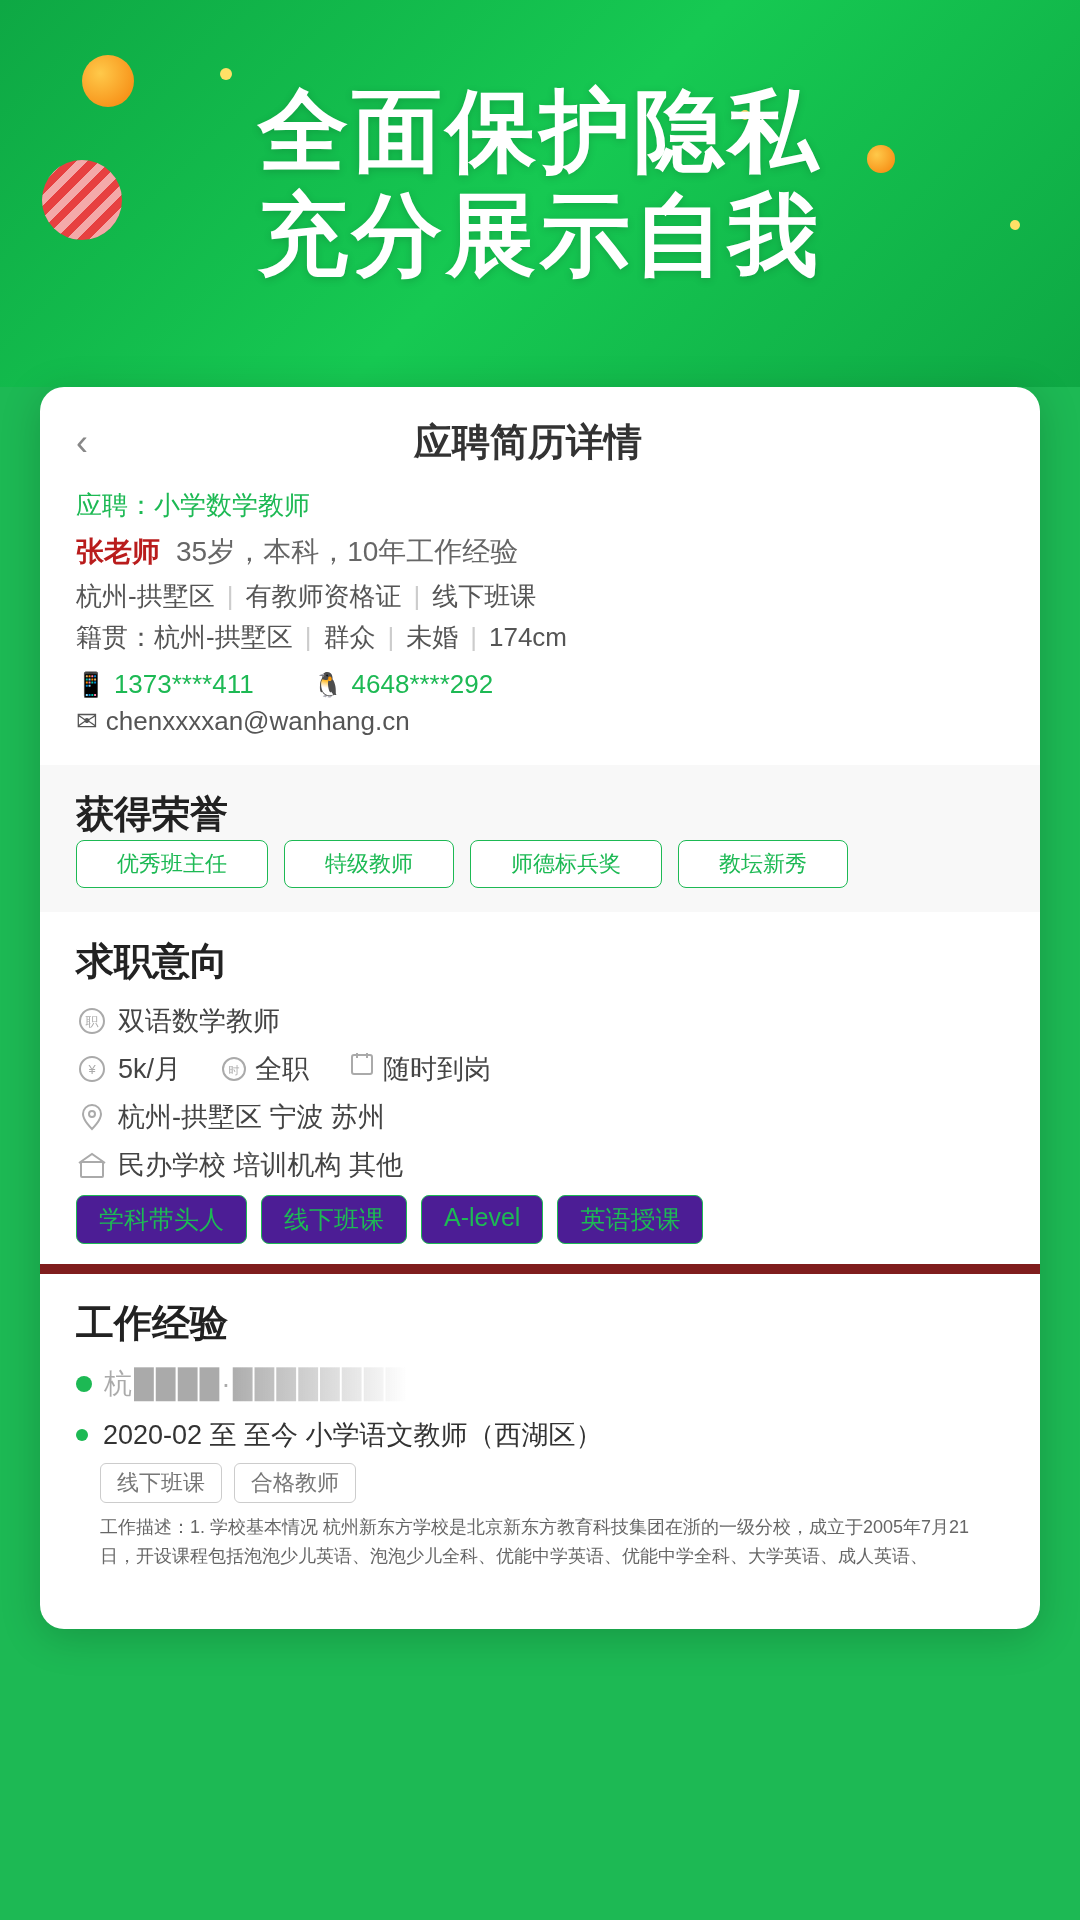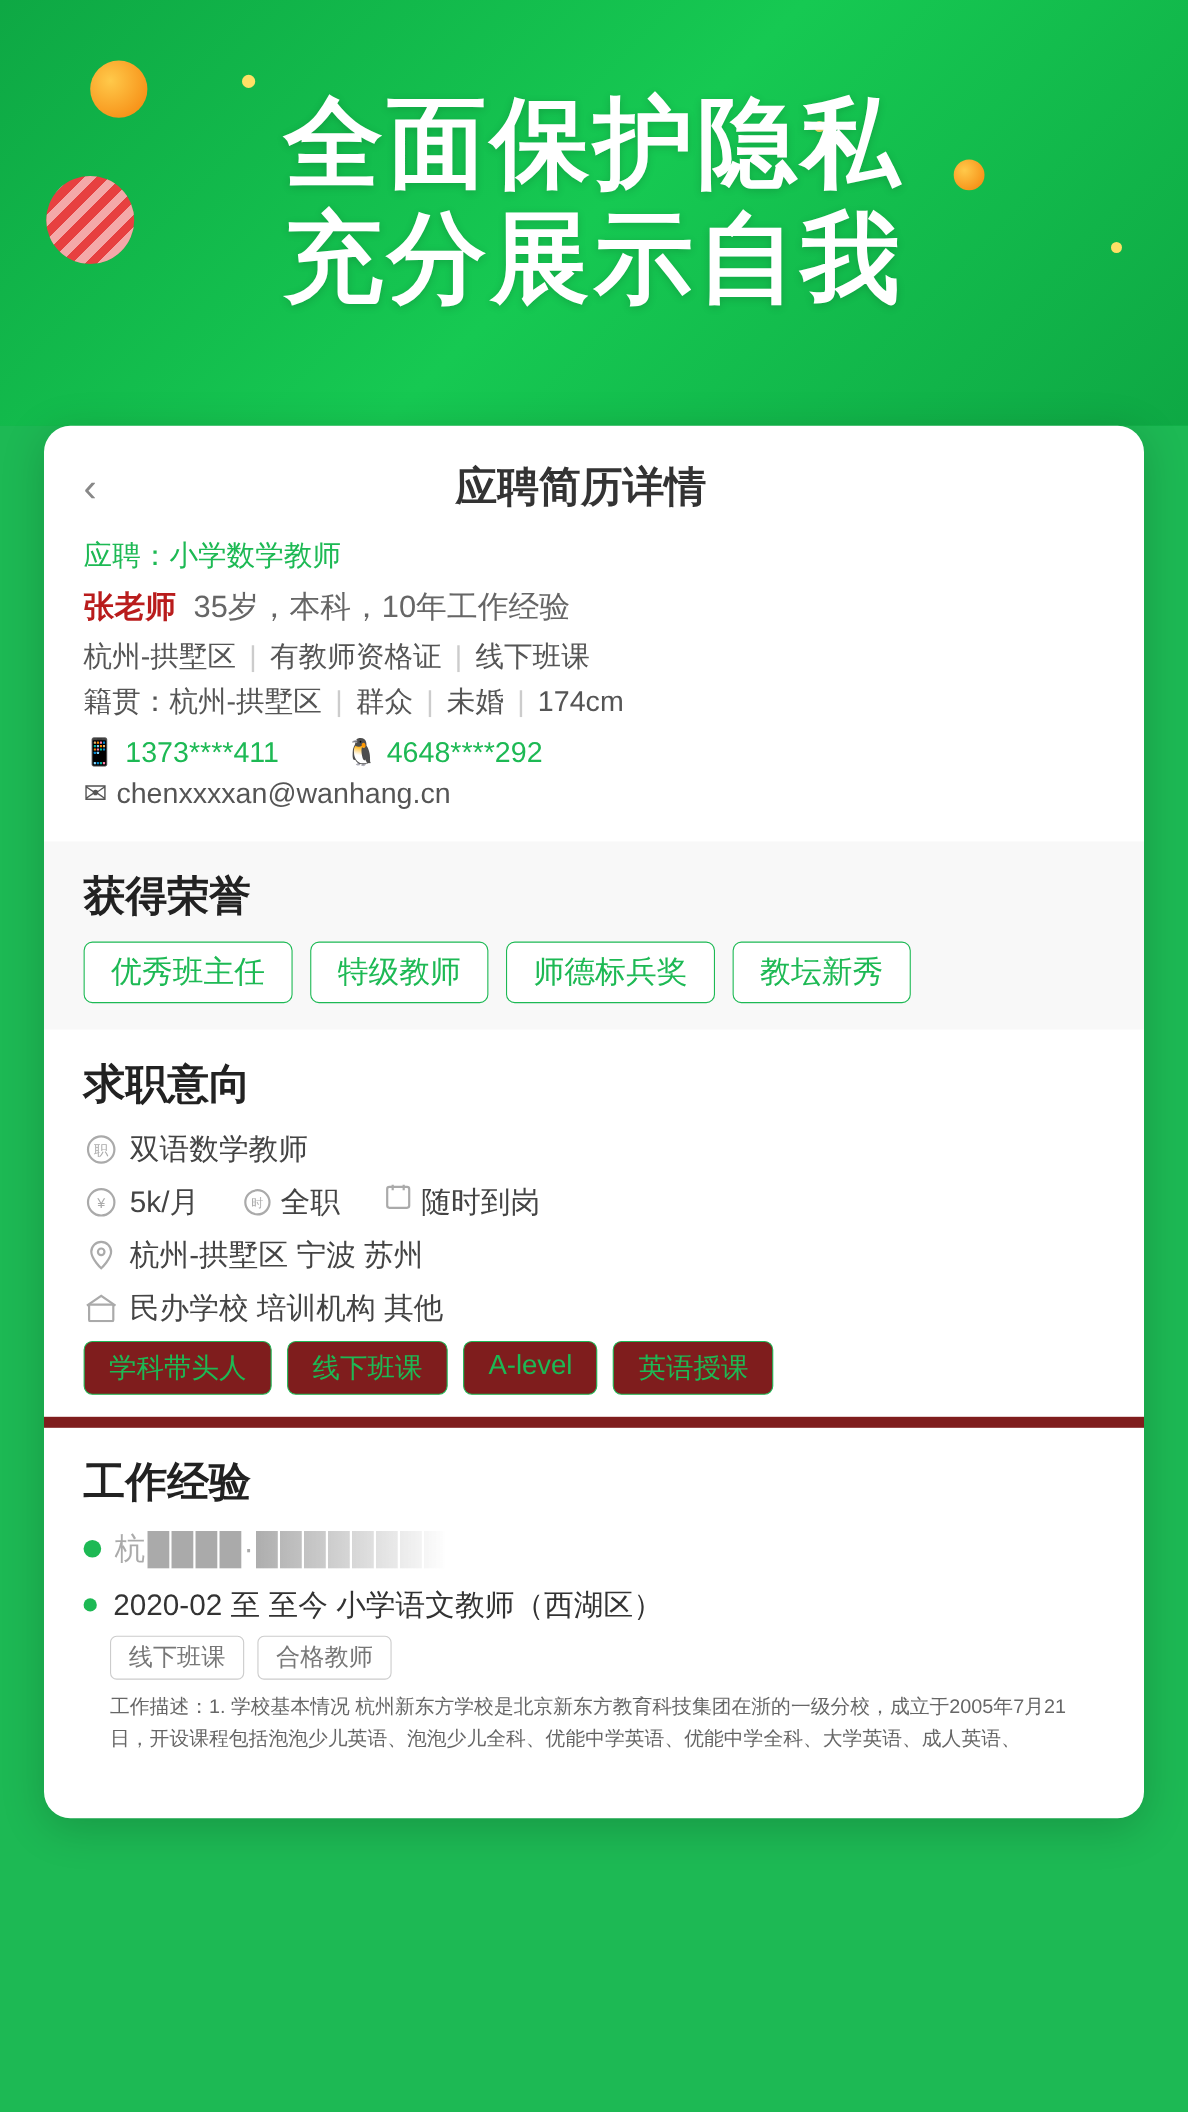--- a/index.html
+++ b/index.html
@@ -176,7 +176,6 @@
       font-size: 38px;
       font-weight: 700;
       color: #222;
-      margin-bottom: 16px;
     }
     .tags-row {
       display: flex;

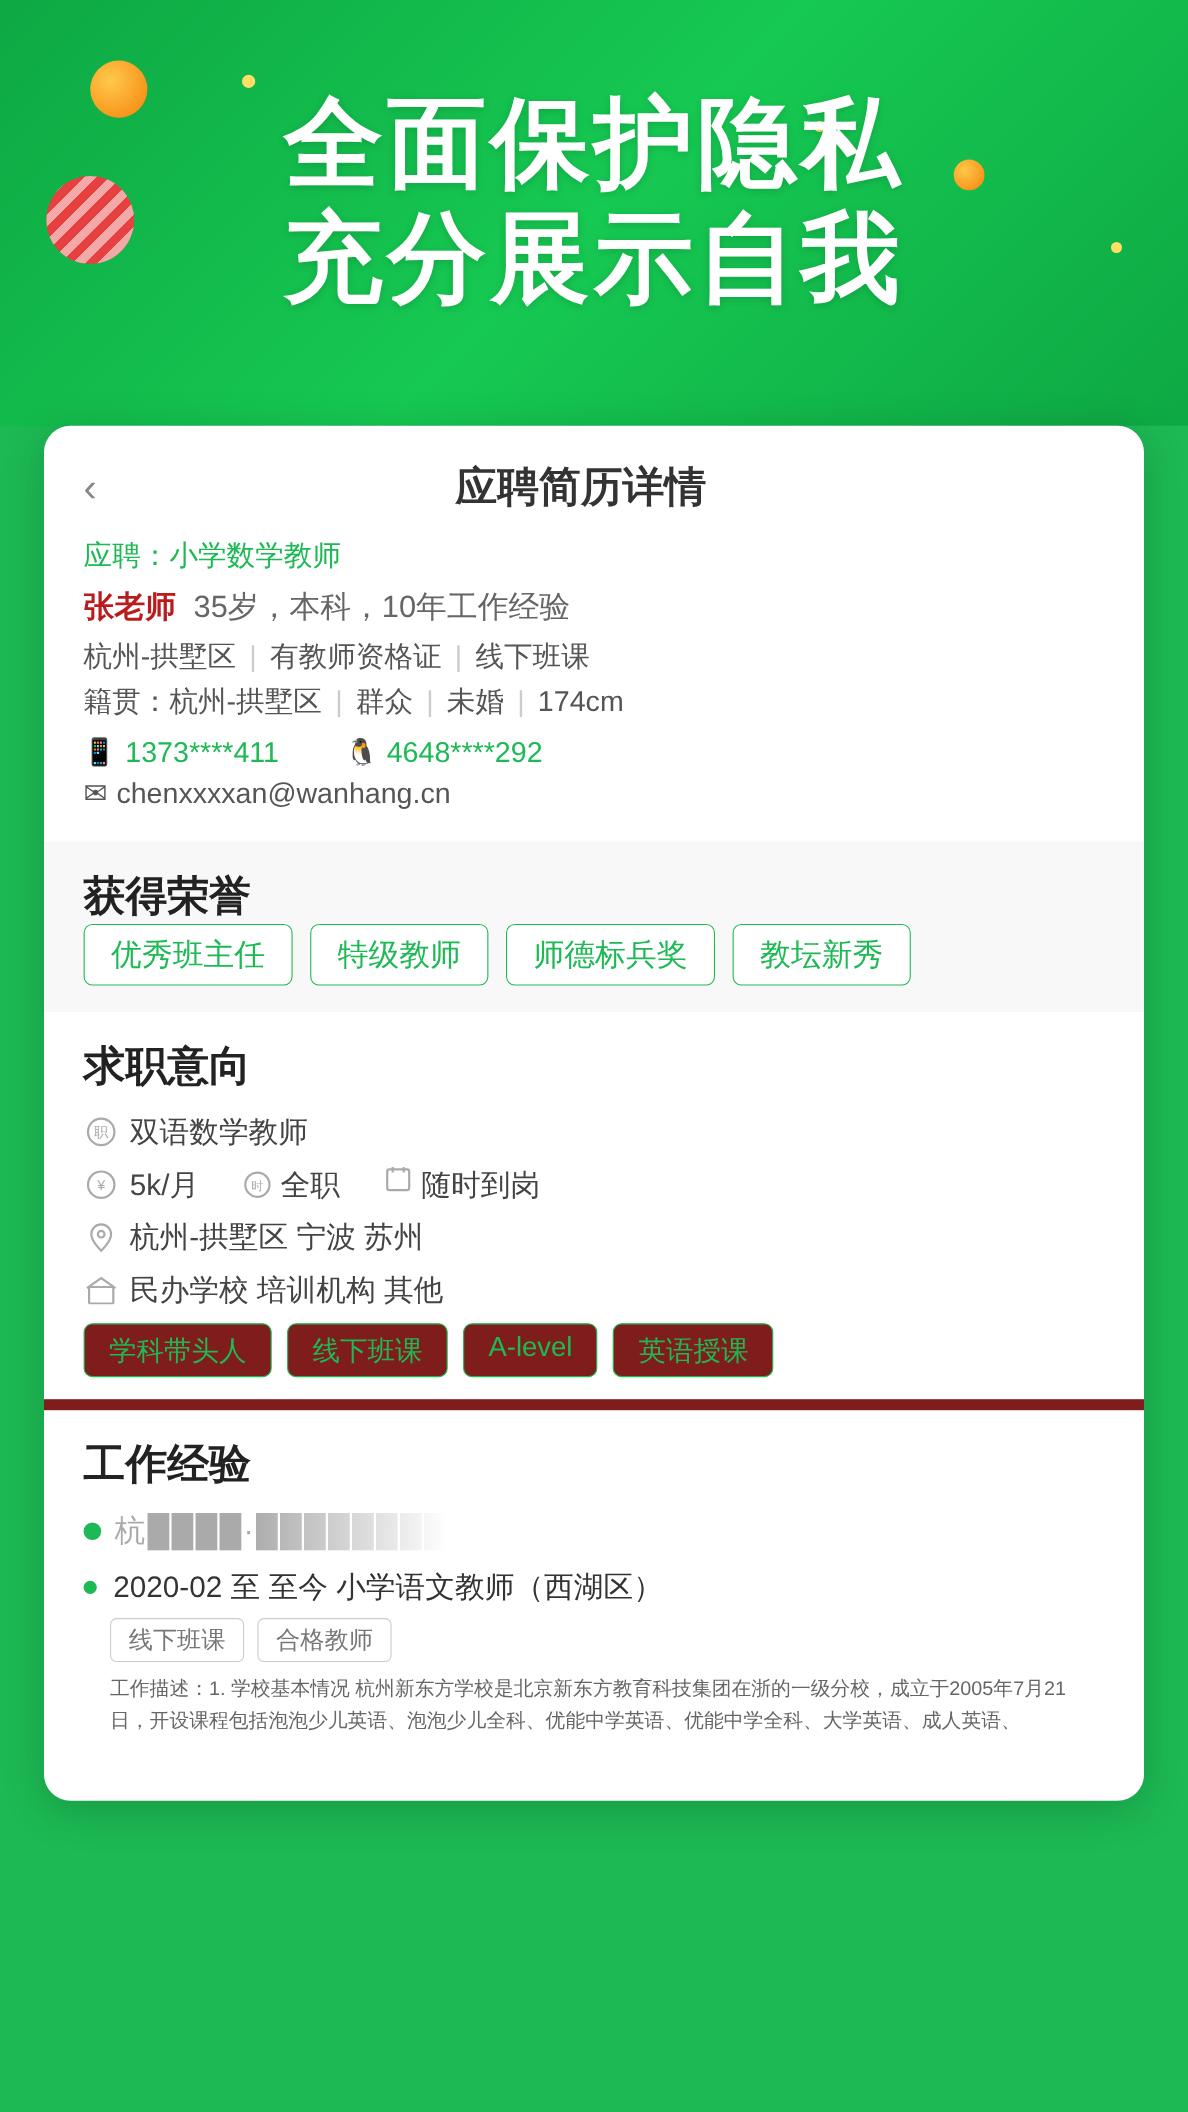--- a/index.html
+++ b/index.html
@@ -186,8 +186,8 @@
       border: 1.5px solid #1db954;
       color: #1db954;
       border-radius: 8px;
-      padding: 8px 24px;
-      font-size: 28px;
+      padding: 8px 40px;
+      font-size: 22px;
       background: #fff;
     }
     .tag-green {

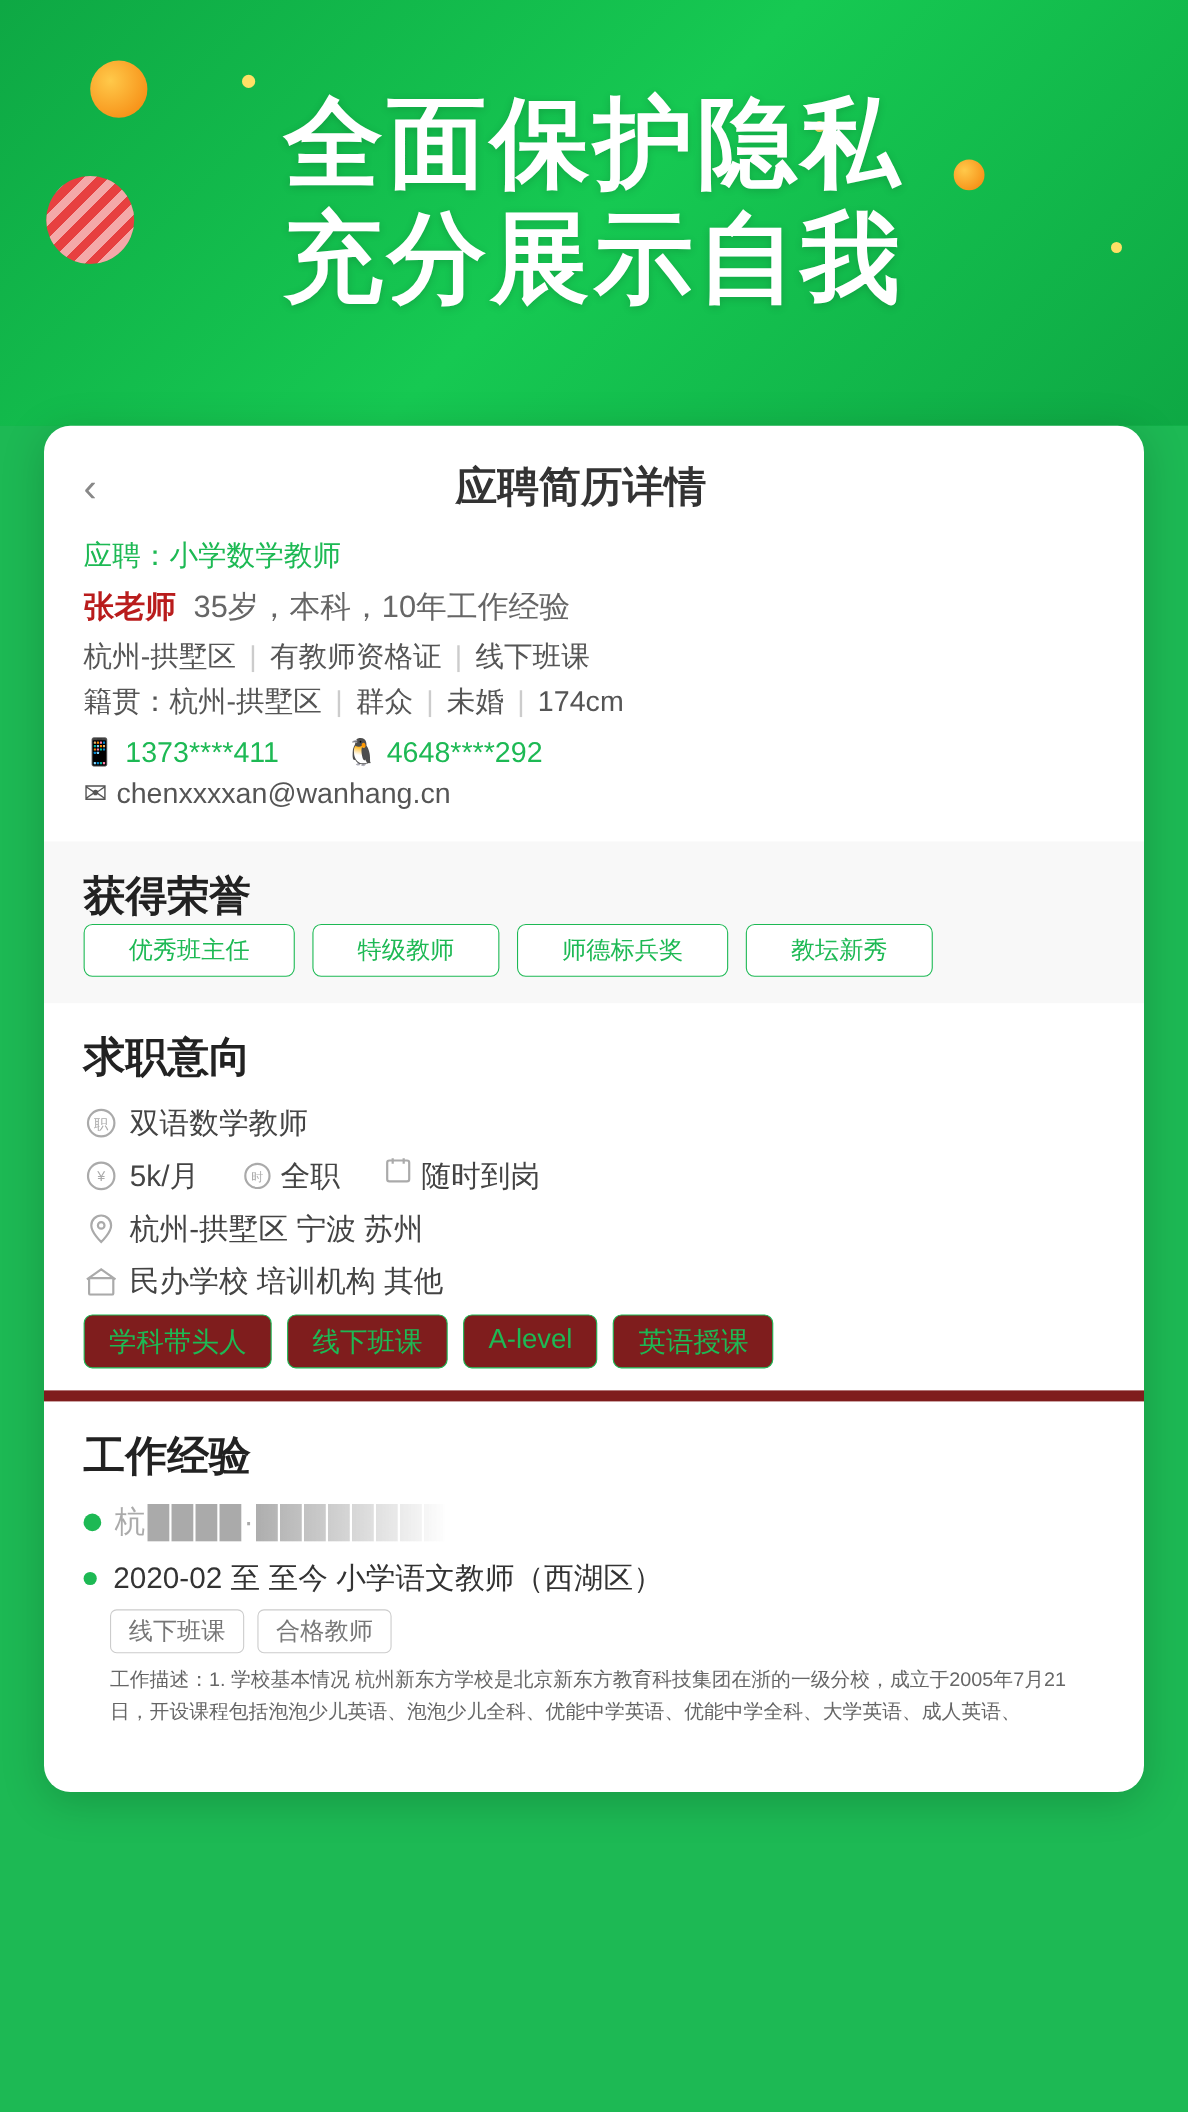--- a/index.html
+++ b/index.html
@@ -262,7 +262,7 @@
       border-radius: 8px;
       padding: 7px 22px;
       font-size: 25px;
-      background: #7f1d1d;
+      background: #4c1d95;
     }
 
     

